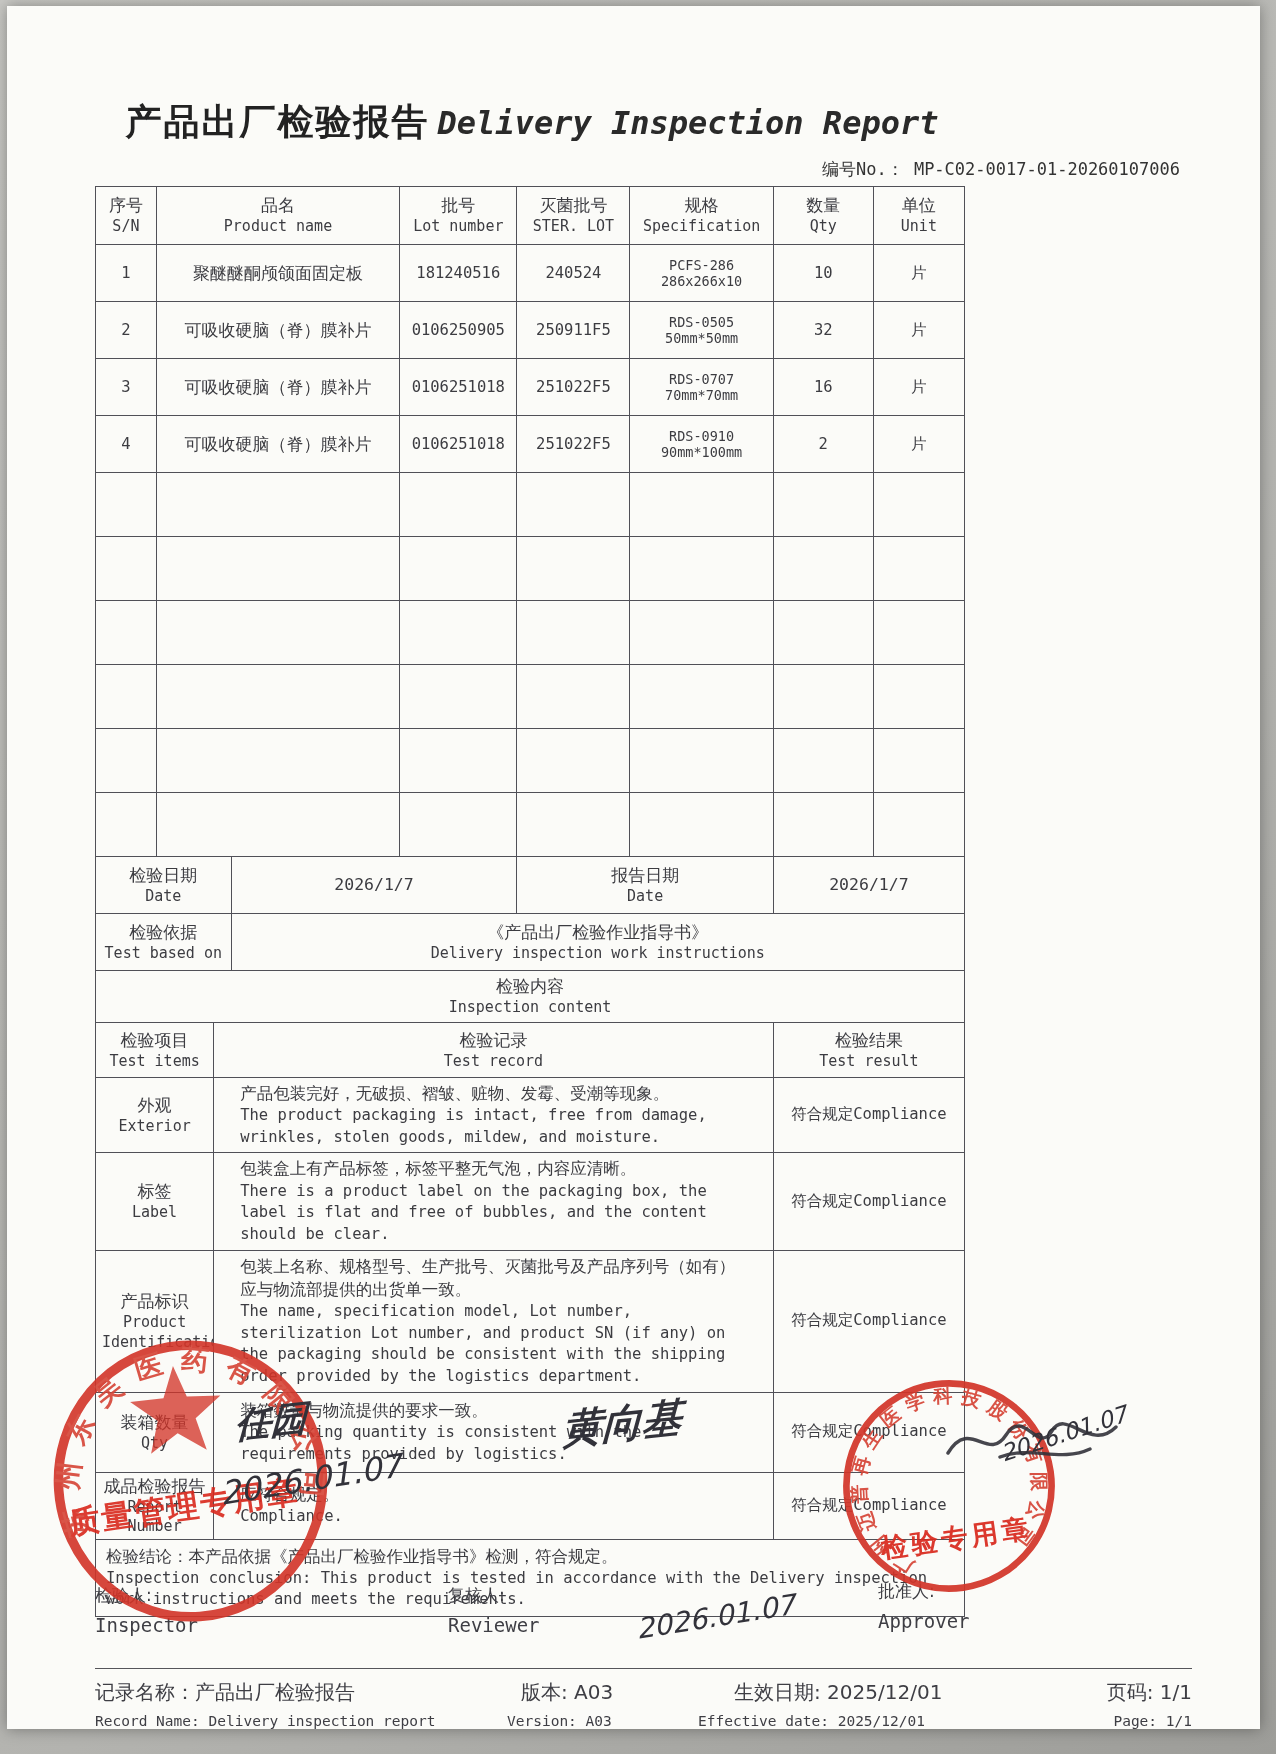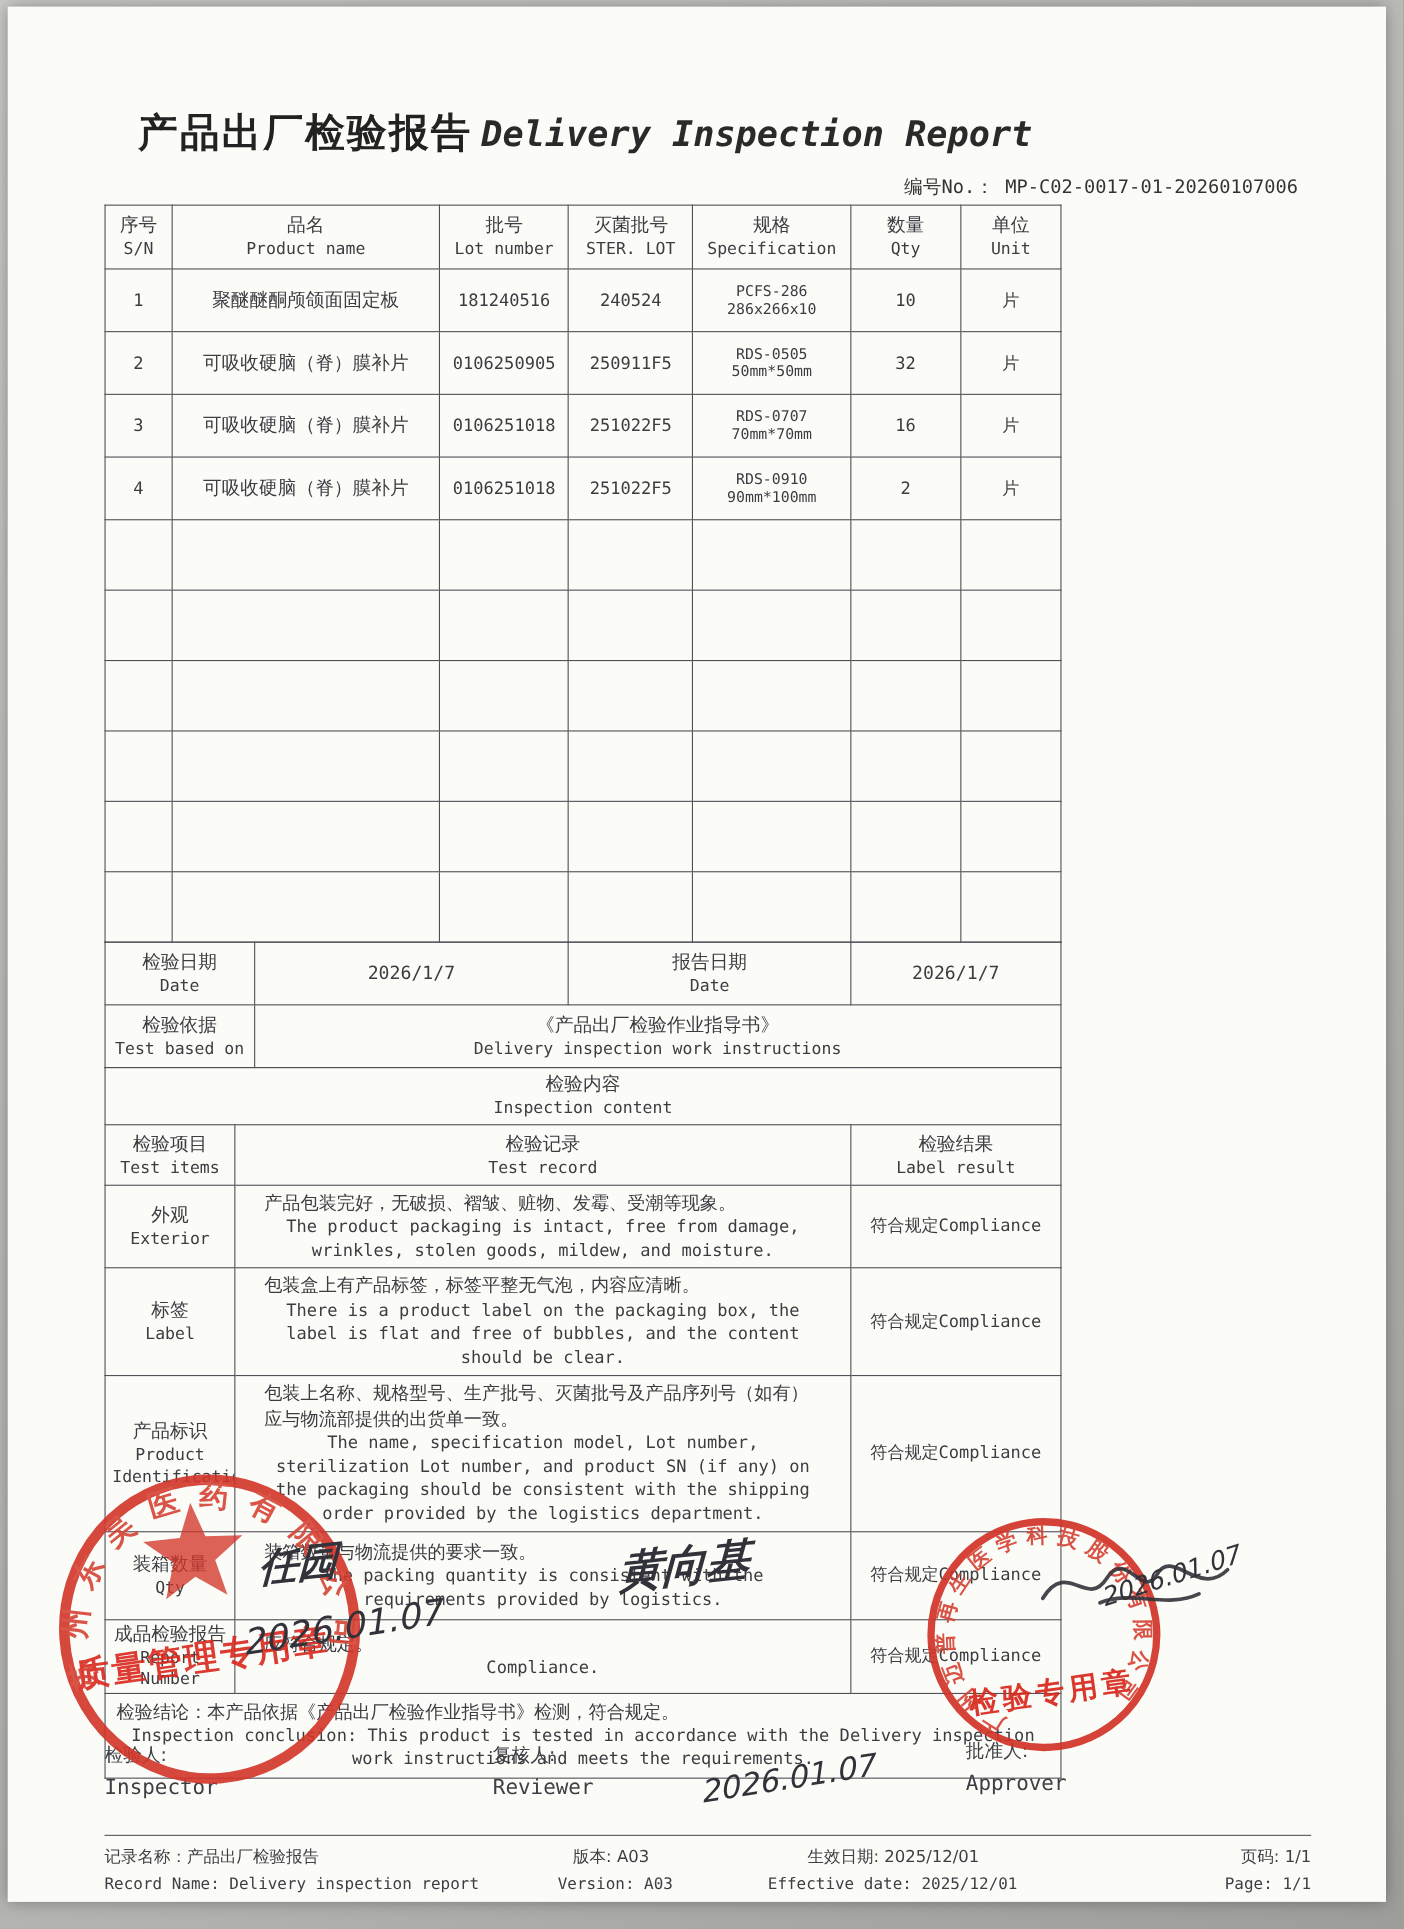--- a/index.html
+++ b/index.html
@@ -261,7 +261,7 @@
       </td>
       <td class="label-cell">
         <div class="cn">检验结果</div>
-        <div class="en">Label result</div>
+        <div class="en">Test result</div>
       </td>
     </tr>
     </tbody>

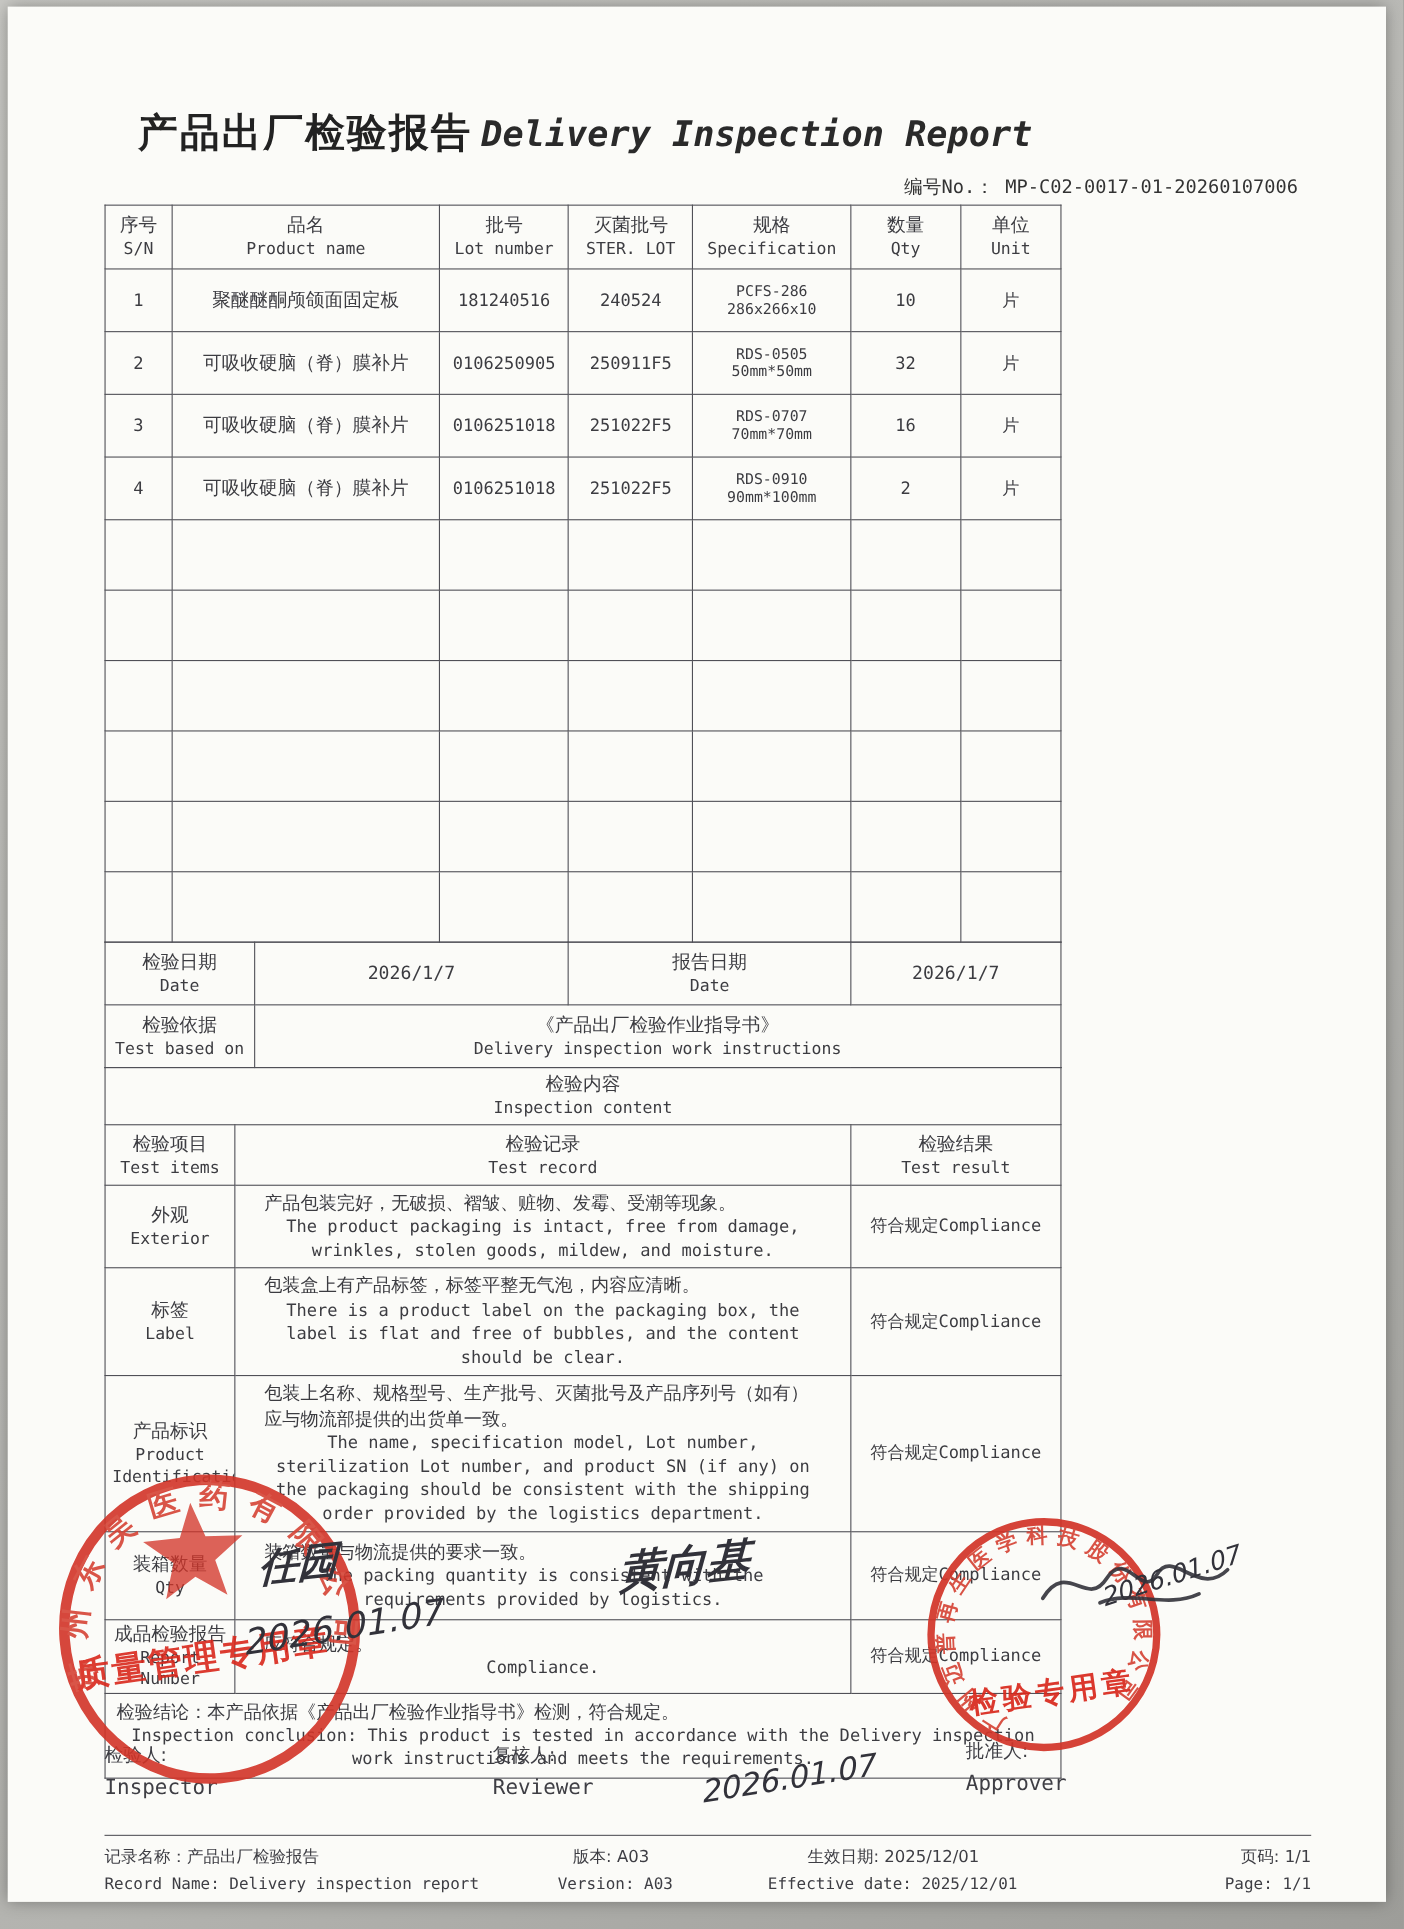--- a/index.html
+++ b/index.html
@@ -34,7 +34,7 @@
   .t-insp .record-cell{text-align:left;padding:4px 26px;}
   .t-insp .result-cell{text-align:center;}
   .rec-cn{font-size:16.5px;line-height:1.4;}
-  .rec-en{font-size:15.5px;line-height:1.4;font-family:"DejaVu Sans Mono","DejaVu Sans",monospace;text-align:center;}
+  .rec-en{font-size:15.5px;line-height:1.4;font-family:"DejaVu Sans Mono","DejaVu Sans",monospace;}
   .concl td{text-align:left;padding:5px 10px;}
   
   .sig-label{position:absolute;font-size:17px;color:#3e3e44;z-index:3;}

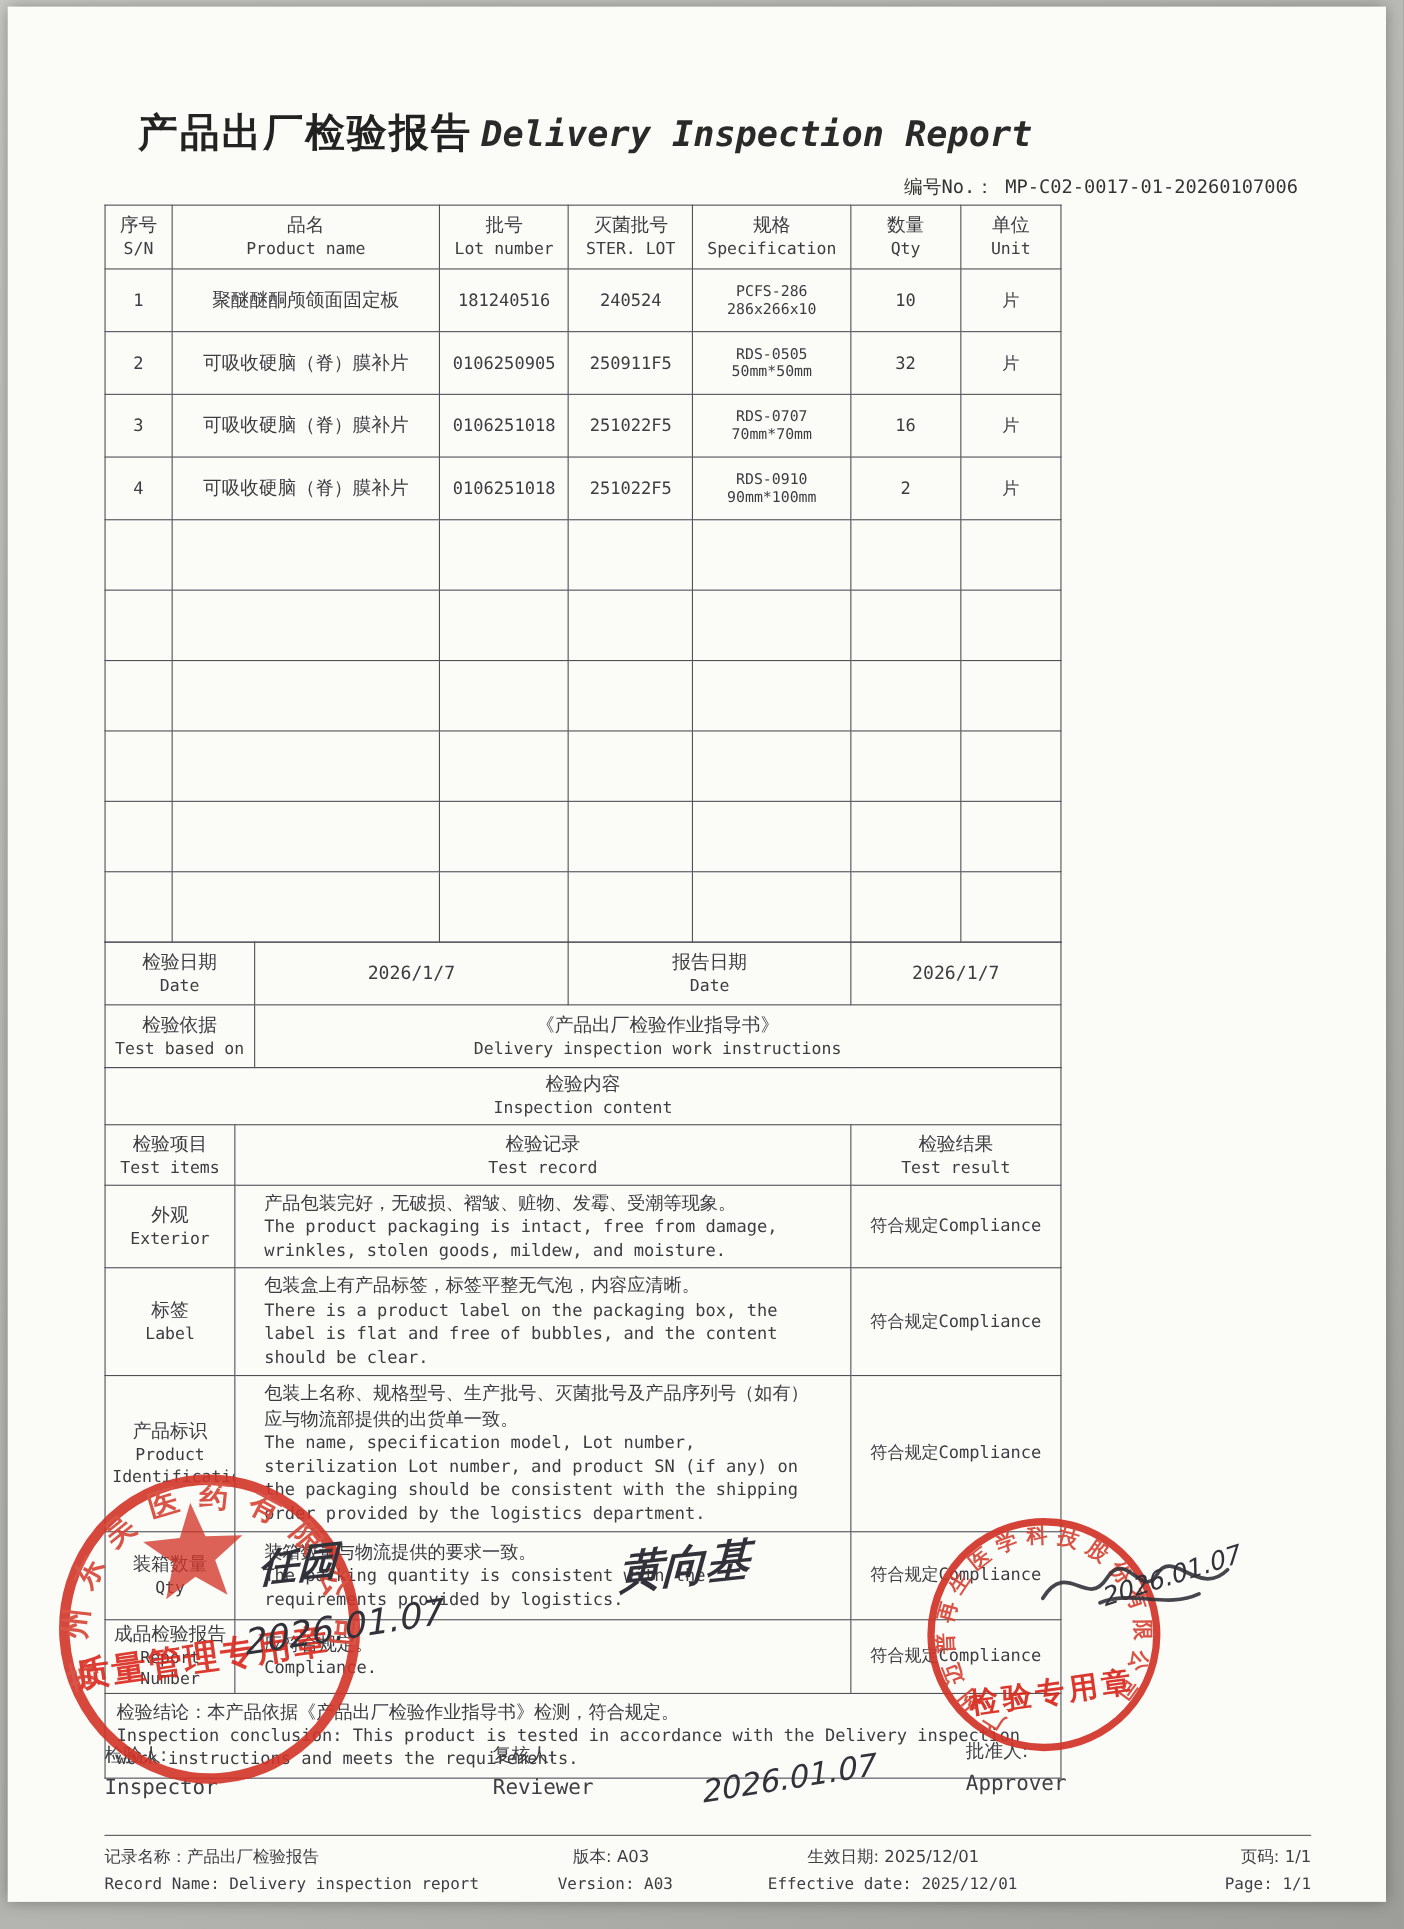--- a/index.html
+++ b/index.html
@@ -47,7 +47,7 @@
   
   .footer{position:absolute;left:95px;top:1668px;width:1097px;
           border-top:1.6px solid #55555a;height:70px;}
-  .footer .f-cn{font-size:15px;color:#3e3e44;margin-top:10px;}
+  .footer .f-cn{font-size:20px;color:#3e3e44;margin-top:10px;}
   .footer .f-en{font-size:14.5px;color:#3e3e44;margin-top:7px;
                 font-family:"DejaVu Sans Mono","DejaVu Sans",monospace;}
   .f-block{position:absolute;top:0;}

